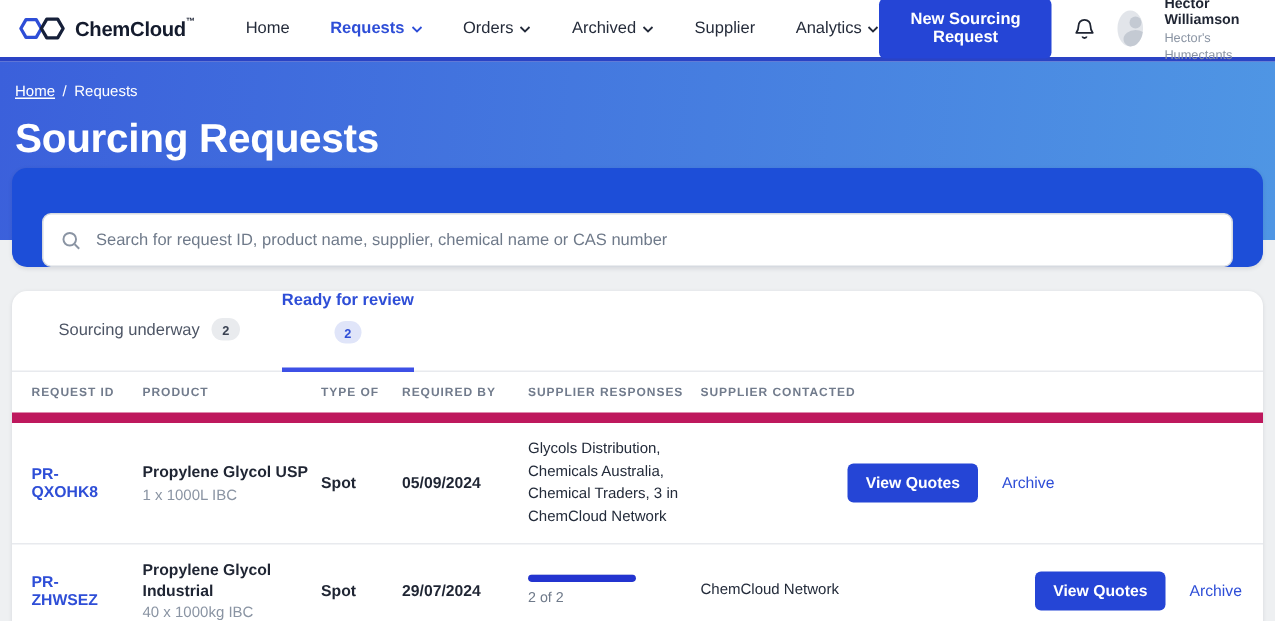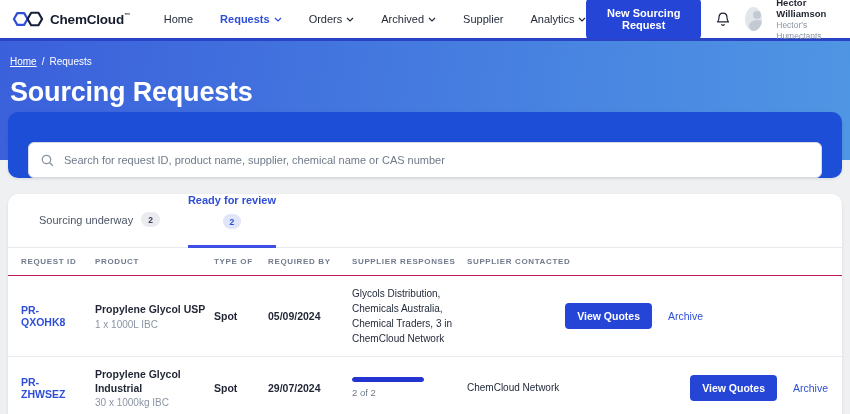--- a/index.html
+++ b/index.html
@@ -52,7 +52,7 @@
   .tab.active .tab-badge { background:#e0e5f9; color:#2e4ed7; }
 
   .grid-cols { display:grid; grid-template-columns:74px 119px 54px 84px 115px 1fr 125px; align-items:center; }
-  .thead { padding:9px 32px 9px 13px; border-bottom:1px solid #be185d; }
+  .thead { padding:9px 32px 9px 13px; border-bottom:7px solid #be185d; }
   .th { font-size:8px; font-weight:700; color:#717b8c; text-transform:uppercase; letter-spacing:.08em; }
   .trow { padding:10px 14px 10px 13px; border-bottom:1px solid #e8eaee; }
   .cell-id { font-size:10.5px; font-weight:700; color:#2e4ed7; width:56px; cursor:pointer; }

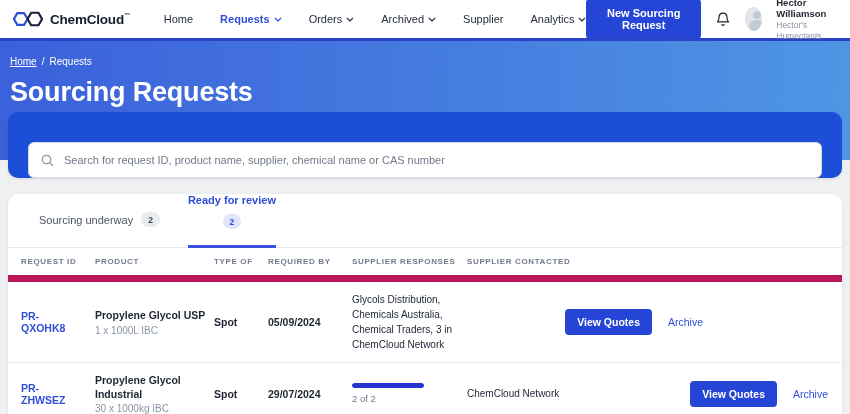--- a/index.html
+++ b/index.html
@@ -207,7 +207,7 @@
     <a class="cell-id">PR-ZHWSEZ</a>
     <div class="cell-product">
       <b>Propylene Glycol Industrial</b>
-      <span>30 x 1000kg IBC</span>
+      <span>40 x 1000kg IBC</span>
     </div>
     <span class="cell-type">Spot</span>
     <span class="cell-date">29/07/2024</span>

